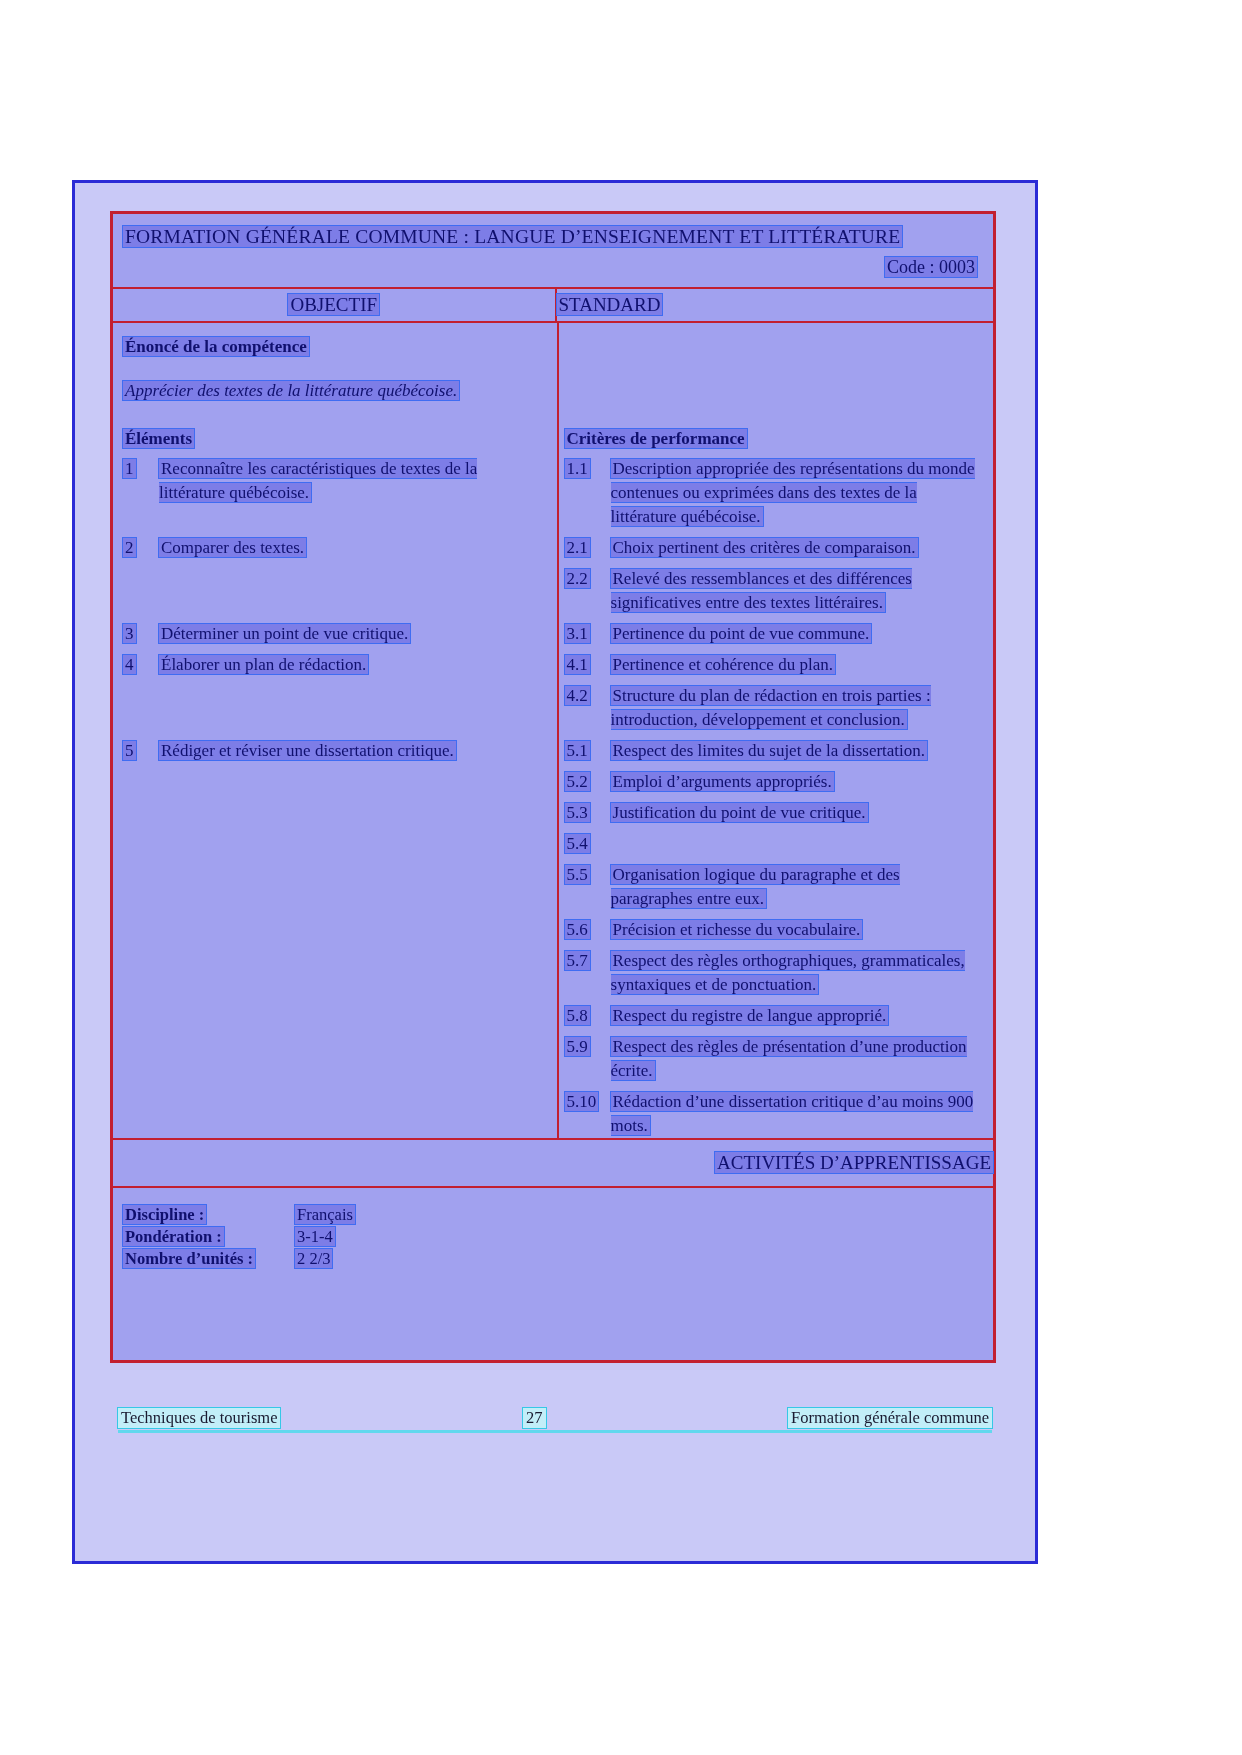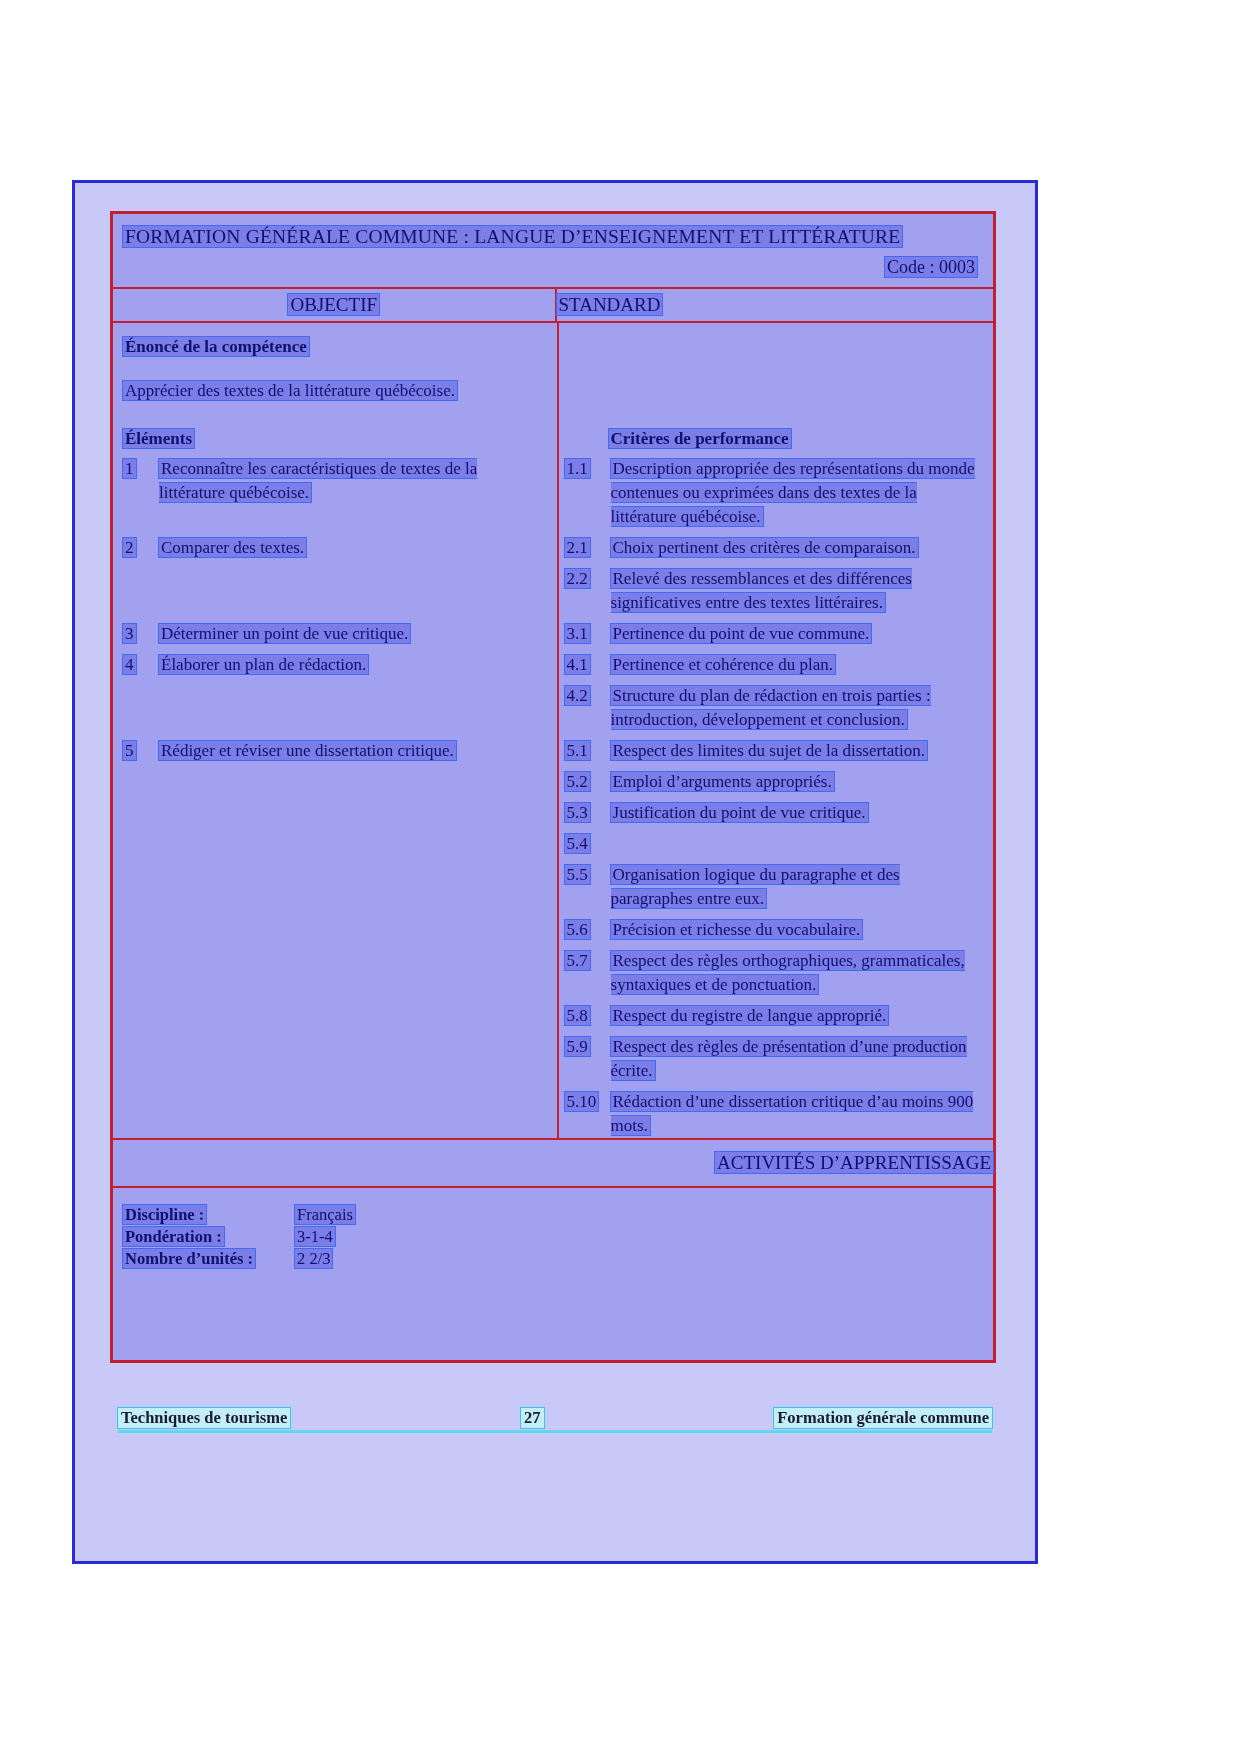--- a/index.html
+++ b/index.html
@@ -61,7 +61,7 @@
   .cr { flex: 1; padding: 0 10px 0 8px; }
   .row.pre { padding-top: 12px; }
   .row.pre .h { margin-bottom: 20px; }
-  .row.pre .t { margin-bottom: 24px; }
+  .row.pre .t { margin-bottom: 24px; font-style: italic; }
   .row.headrow { margin-bottom: 6px; gap: 44px; }
   .item { display: flex; }
   .num  { flex: 0 0 36px; }

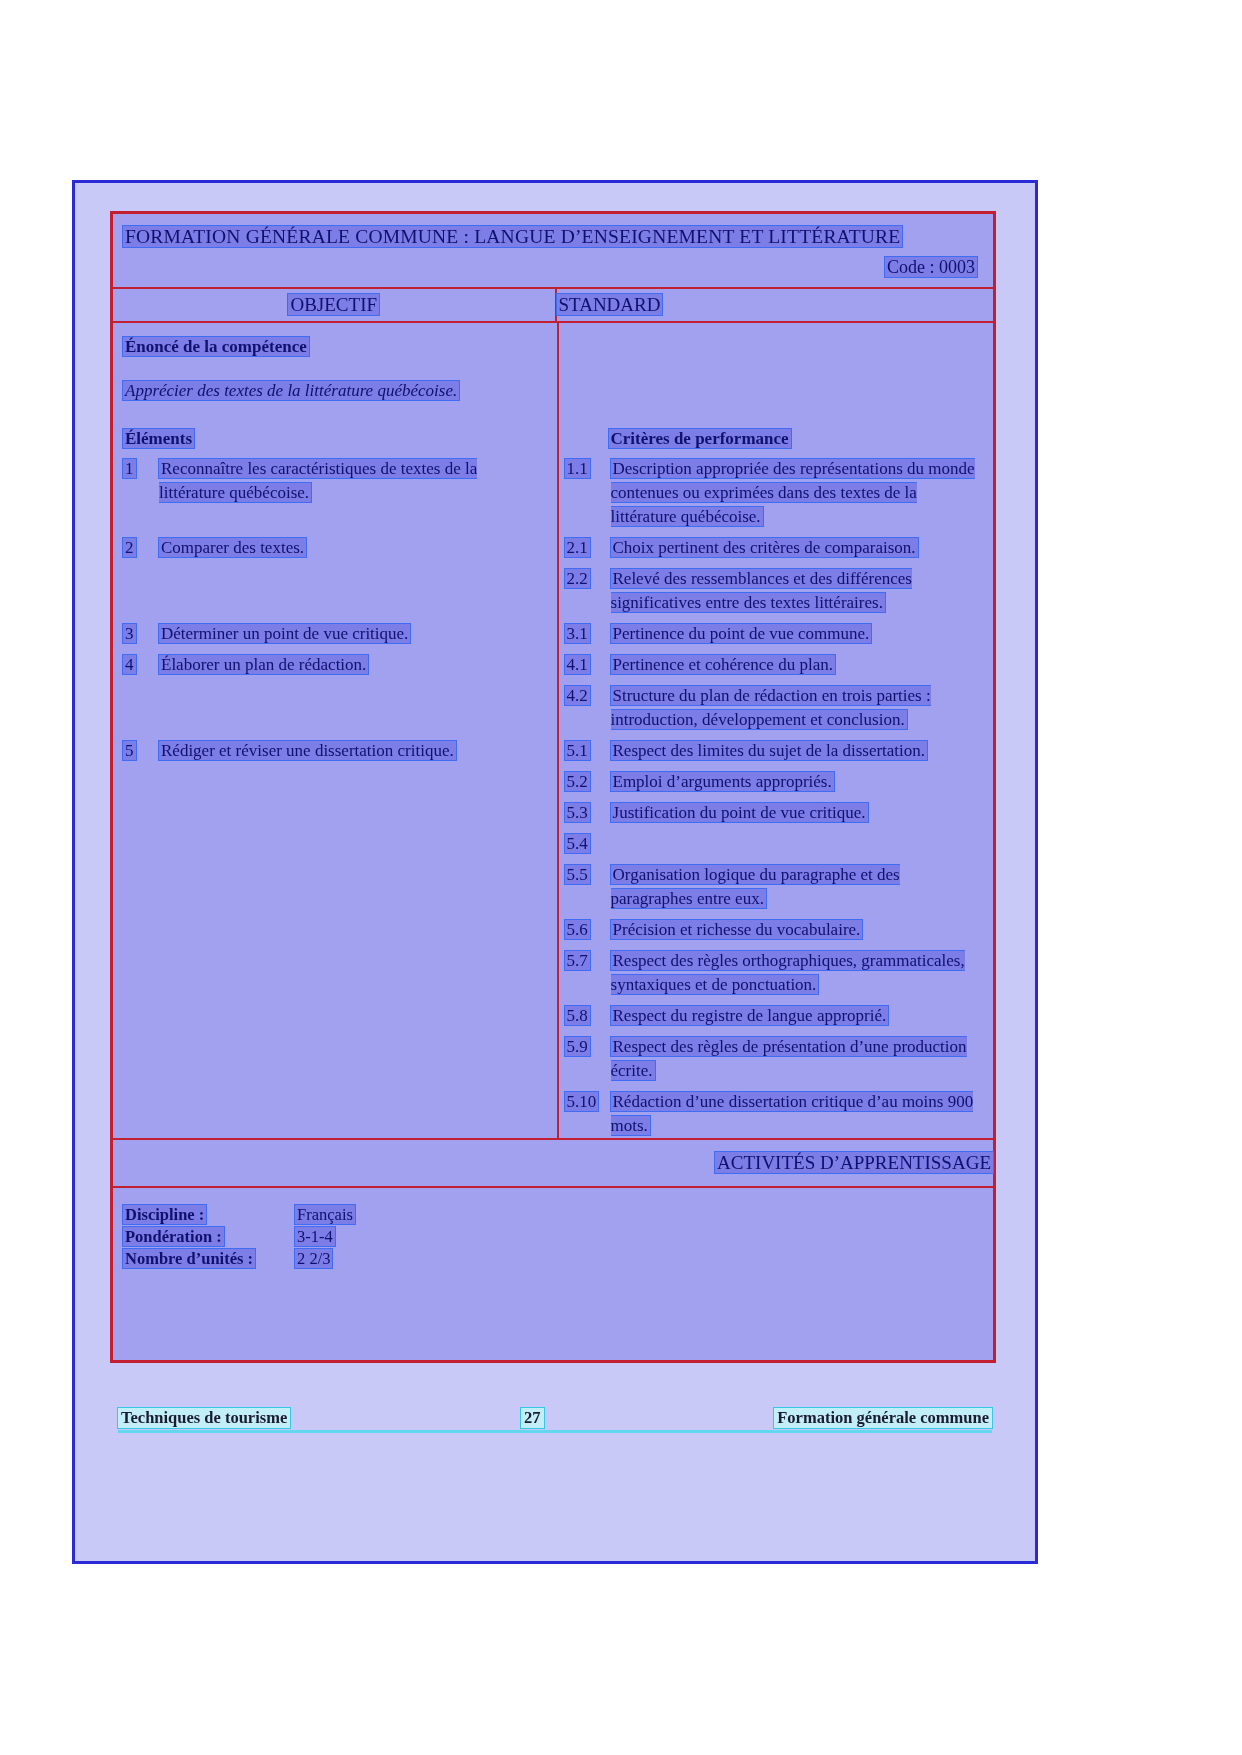--- a/index.html
+++ b/index.html
@@ -62,7 +62,7 @@
   .row.pre { padding-top: 12px; }
   .row.pre .h { margin-bottom: 20px; }
   .row.pre .t { margin-bottom: 24px; font-style: italic; }
-  .row.headrow { margin-bottom: 6px; gap: 44px; }
+  .row.headrow { margin-bottom: 6px; }
   .item { display: flex; }
   .num  { flex: 0 0 36px; }
   .num2 { flex: 0 0 46px; }

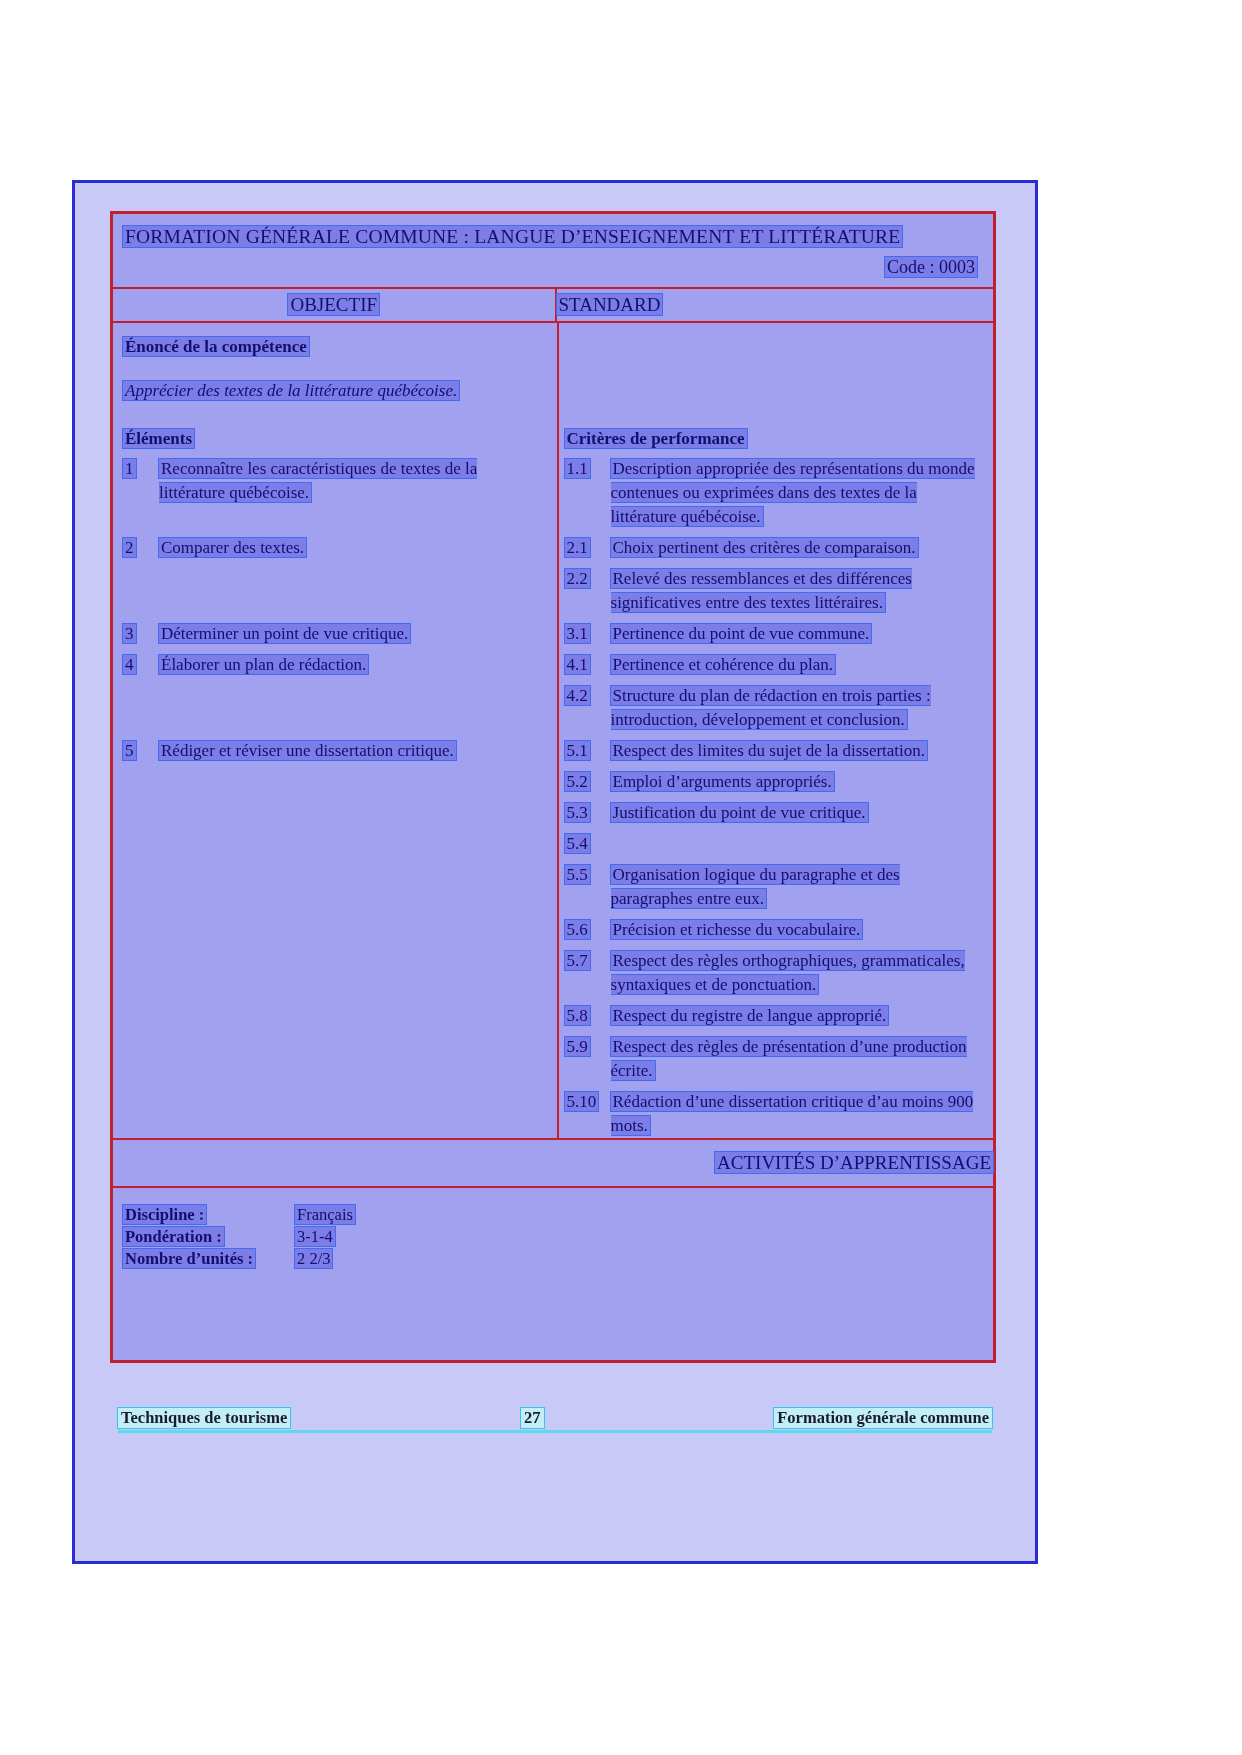--- a/index.html
+++ b/index.html
@@ -102,7 +102,6 @@
     padding-bottom: 2px;
     font-size: 16.5px;
     color: #1a1a30;
-    font-weight: bold;
   }
   .fhl {
     background: #c2eef8;

